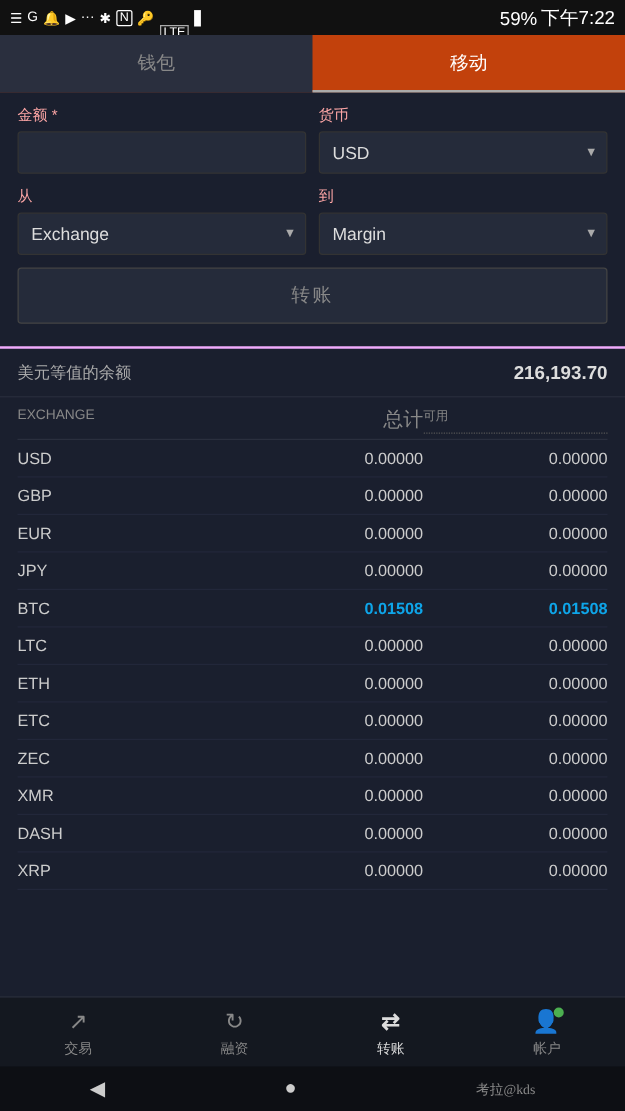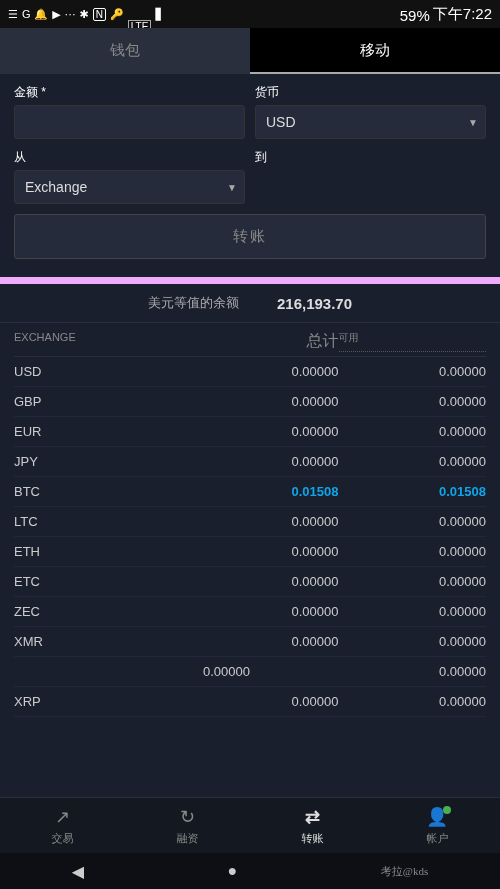--- a/index.html
+++ b/index.html
@@ -33,7 +33,7 @@
       display: flex;
       width: 100%;
       height: 46px;
-      background: #000000;
+      background: #c2410c;
     }
     .top-tab {
       flex: 1;

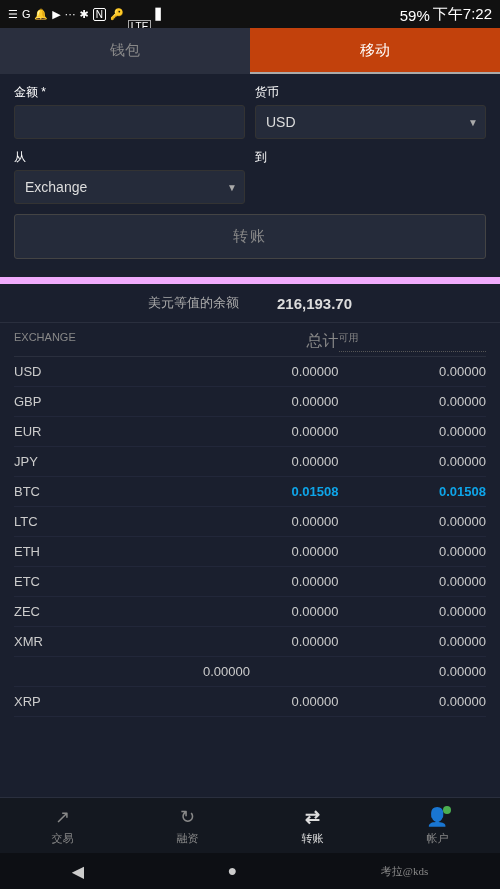--- a/index.html
+++ b/index.html
@@ -73,7 +73,7 @@
 
     .form-field-label {
       font-size: 12px;
-      color: #ffffff;
+      color: #fca5a5;
       margin-bottom: 4px;
     }
 

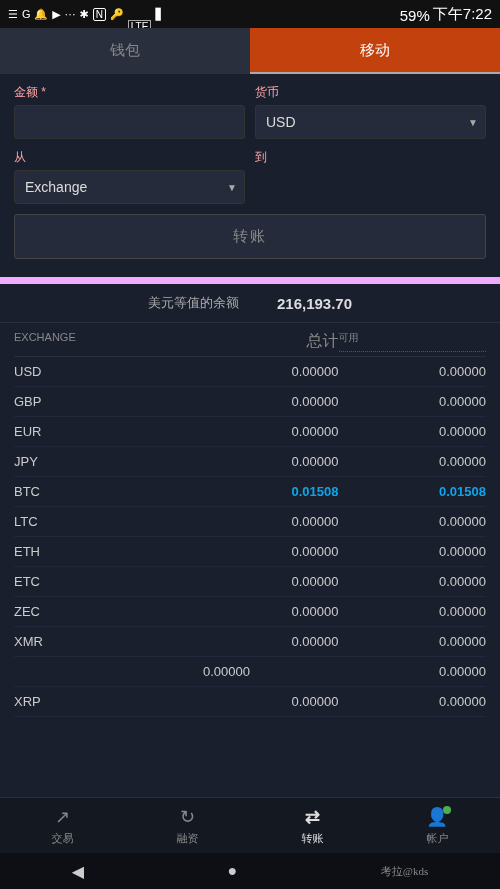--- a/index.html
+++ b/index.html
@@ -352,6 +352,11 @@
     </div>
     <div class="form-field">
       <div class="form-field-label">到</div>
+      <div class="select-wrapper">
+        <select class="form-select">
+          <option>Margin</option>
+        </select>
+      </div>
     </div>
   </div>
 

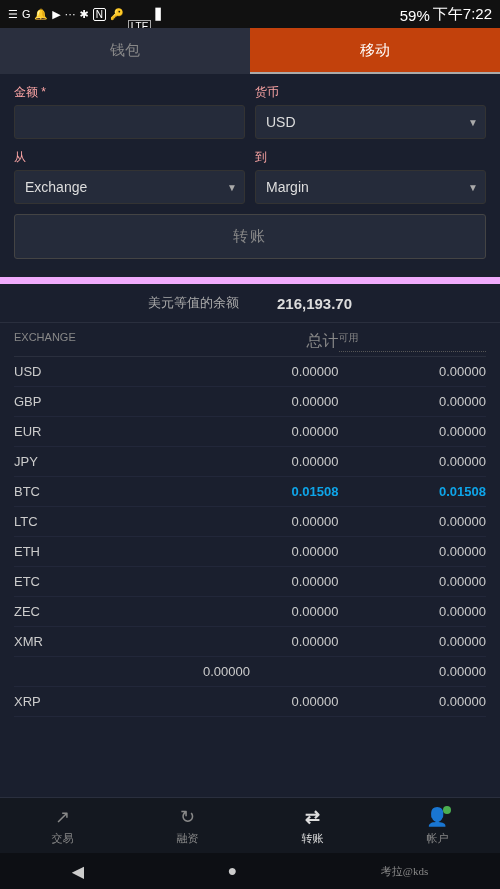--- a/index.html
+++ b/index.html
@@ -137,9 +137,9 @@
       background: #1a1f2e;
       padding: 10px 14px;
       display: flex;
-      justify-content: center;
+      justify-content: space-between;
       align-items: center;
-      border-top: 7px solid #f0abfc;
+      border-top: 2px solid #f0abfc;
       border-bottom: 1px solid #2a2f3e;
     }
 

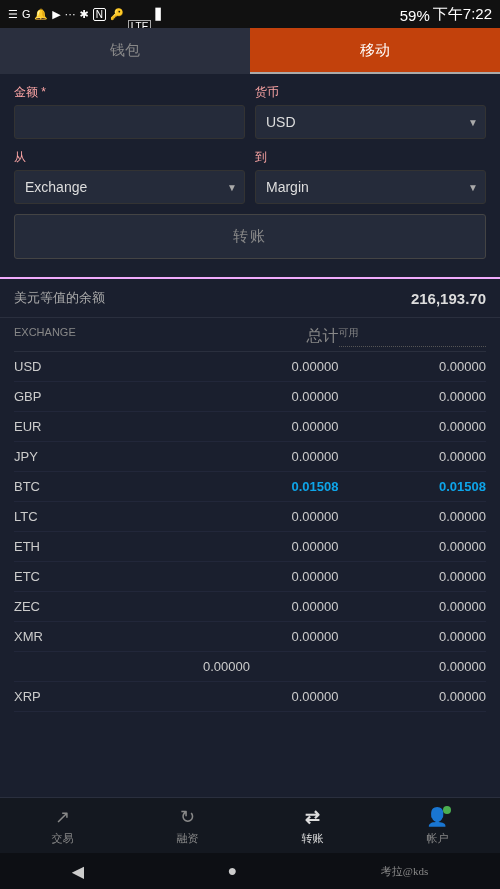--- a/index.html
+++ b/index.html
@@ -430,6 +430,7 @@
       <span class="row-available">0.00000</span>
     </div>
         <div class="table-row">
+      <span class="row-coin">DASH</span>
       <span class="row-total">0.00000</span>
       <span class="row-available">0.00000</span>
     </div>

